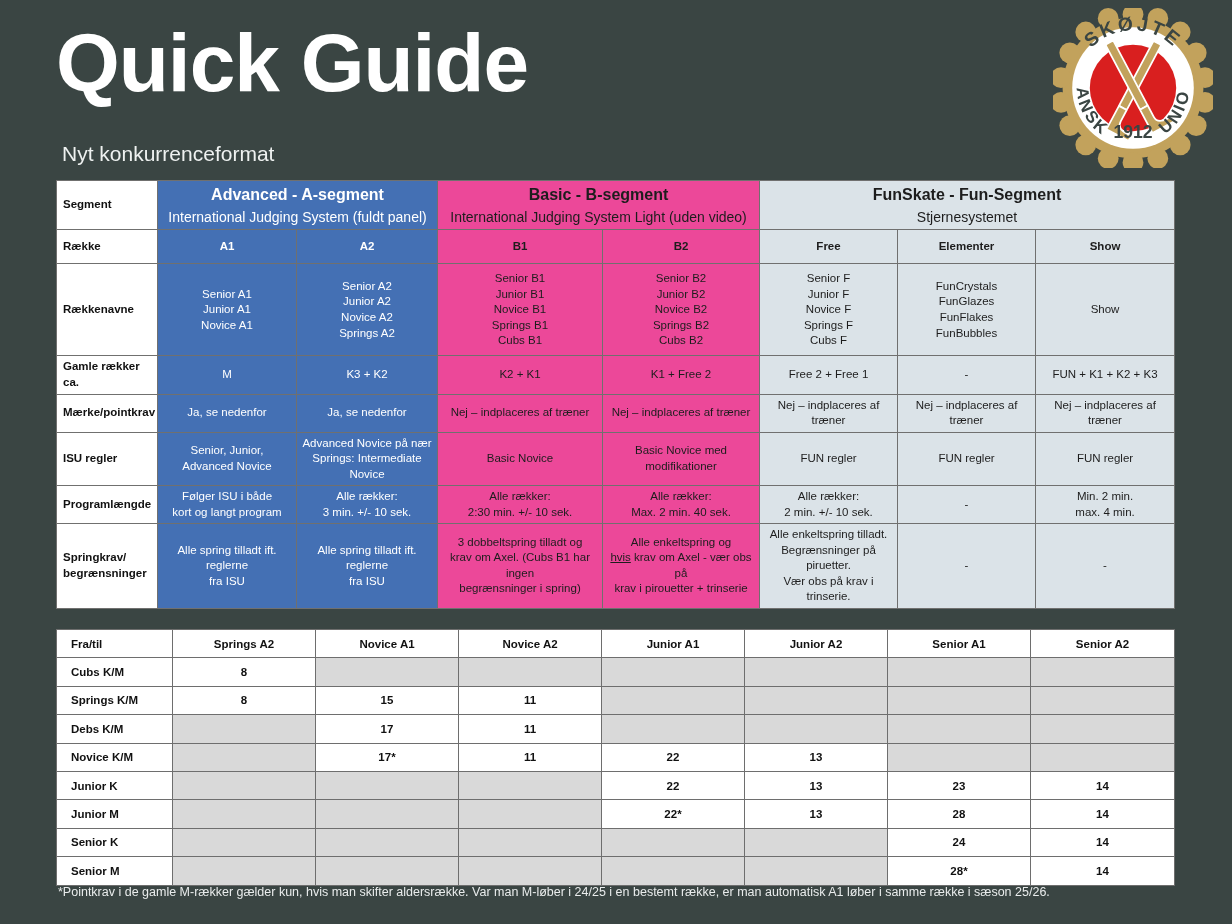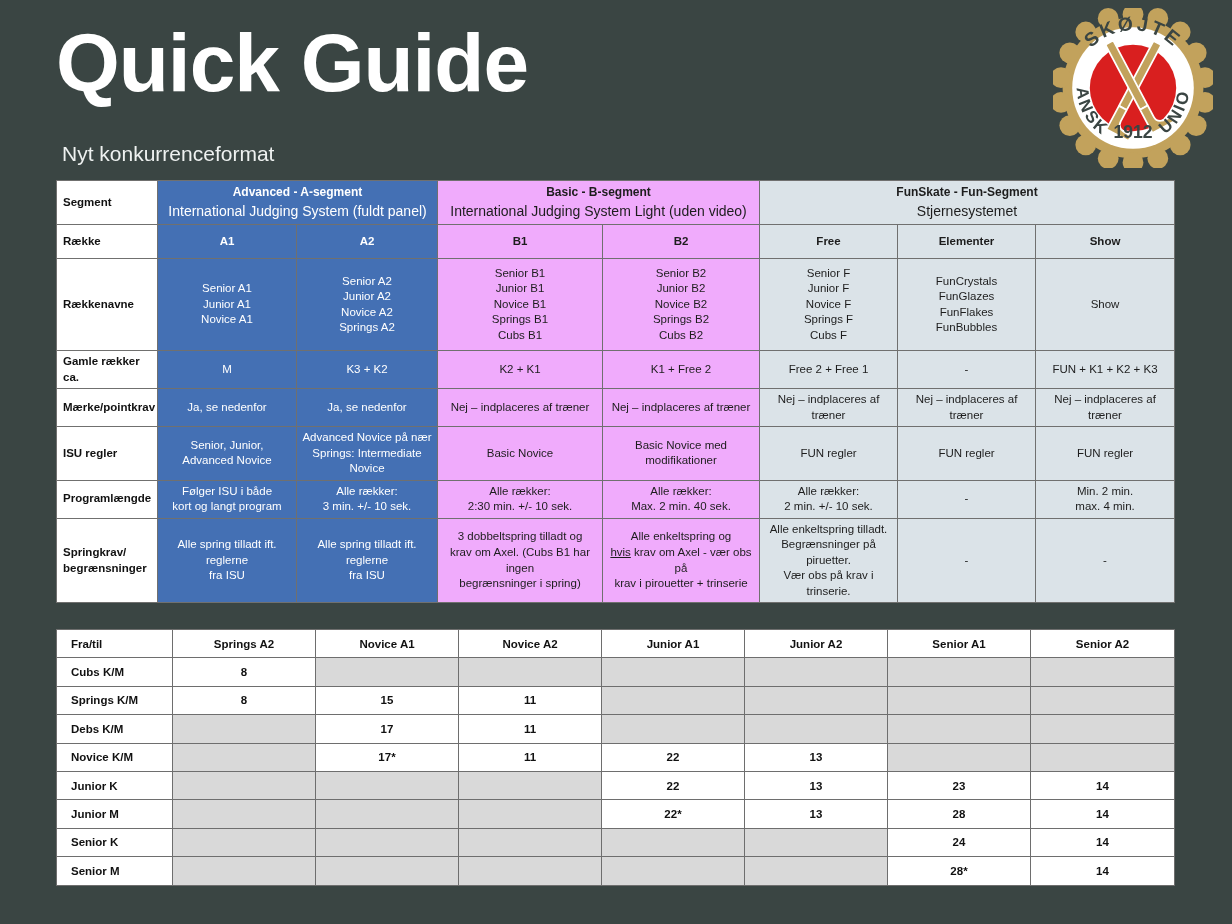--- a/index.html
+++ b/index.html
@@ -48,7 +48,7 @@
   .seg-b   { background: #f0abfc; }
   .seg-f   { background: #dbe3e8; }
   .seg-a *, .seg-a { color: #ffffff; }
-  .segtitle-main { font-weight: bold; font-size: 12px; display: block; }
+  .segtitle-main { font-weight: bold; font-size: 16px; display: block; }
   .segtitle-sub  { font-weight: normal; font-size: 14px; display: block; margin-top: 2px; }
   .small-cell { font-size: 10px; }
   u { text-decoration: underline; }

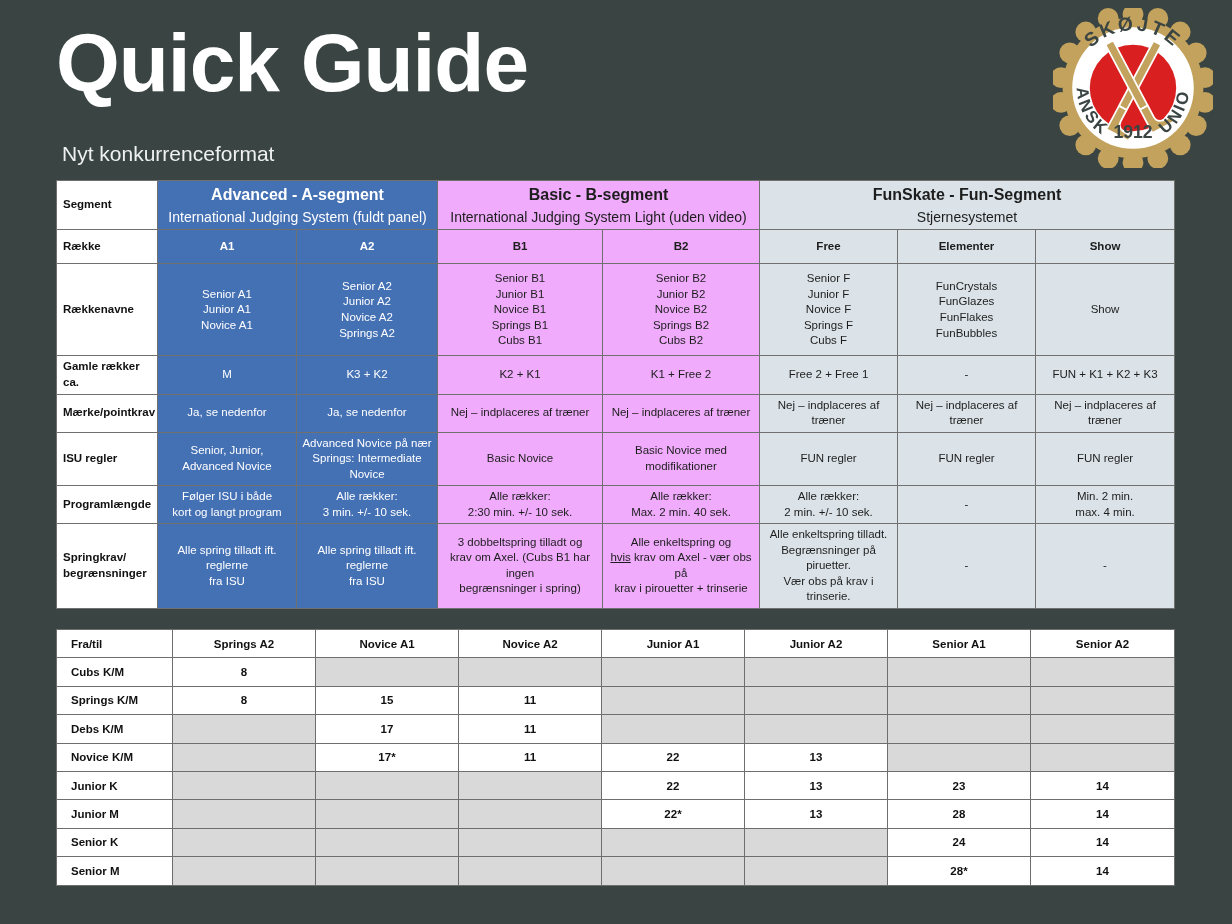--- a/index.html
+++ b/index.html
@@ -45,7 +45,7 @@
     font-size: 11.5px; padding-left: 6px; color: #111;
   }
   .seg-a   { background: #4470b4; color: #ffffff !important; }
-  .seg-b   { background: #f0abfc; }
+  .seg-b   { background: #ec4899; }
   .seg-f   { background: #dbe3e8; }
   .seg-a *, .seg-a { color: #ffffff; }
   .segtitle-main { font-weight: bold; font-size: 16px; display: block; }

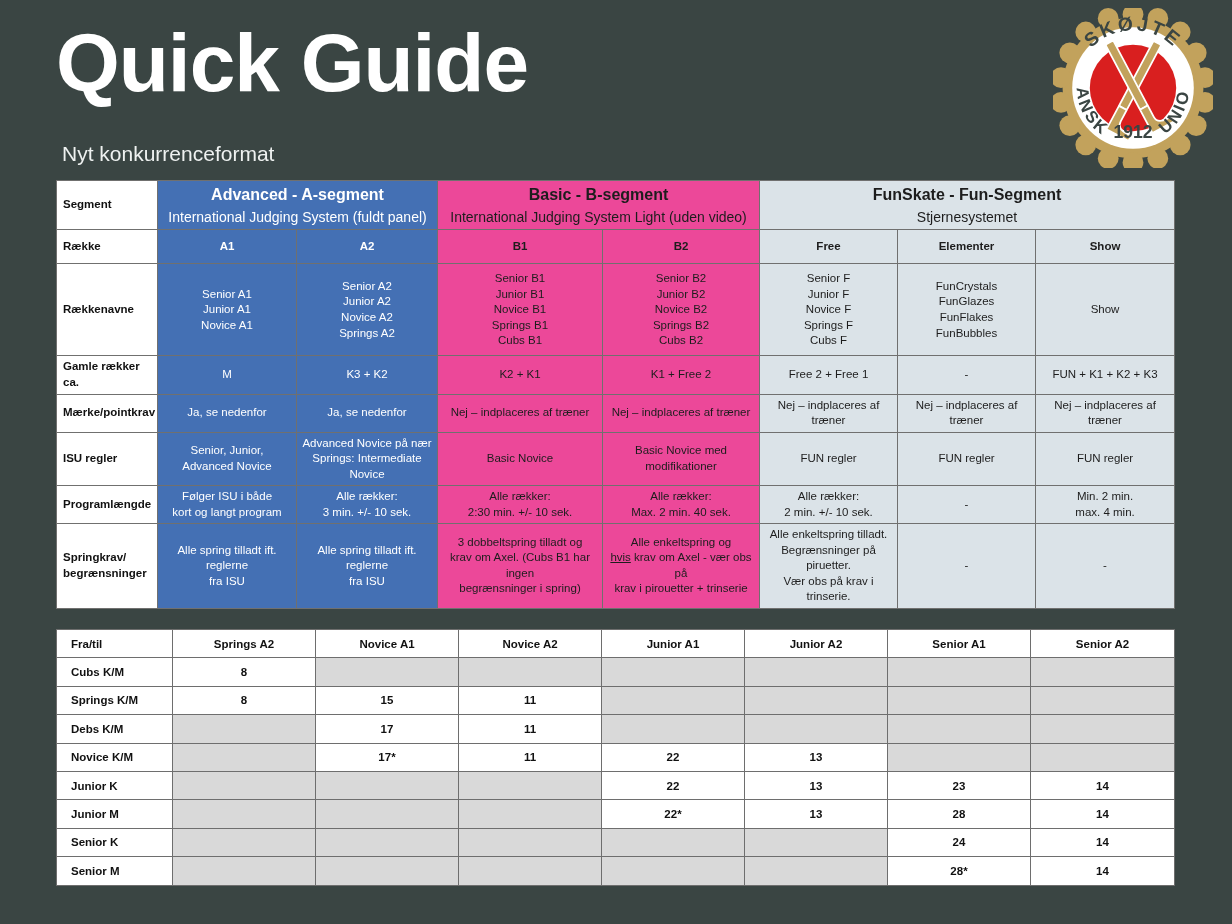--- a/index.html
+++ b/index.html
@@ -355,6 +355,7 @@
       </tbody>
   </table>
 
+  <div class="footnote">*Pointkrav i de gamle M-rækker gælder kun, hvis man skifter aldersrække. Var man M-løber i 24/25 i en bestemt række, er man automatisk A1 løber i samme række i sæson 25/26.</div>
 </div>
 
 </body></html>

